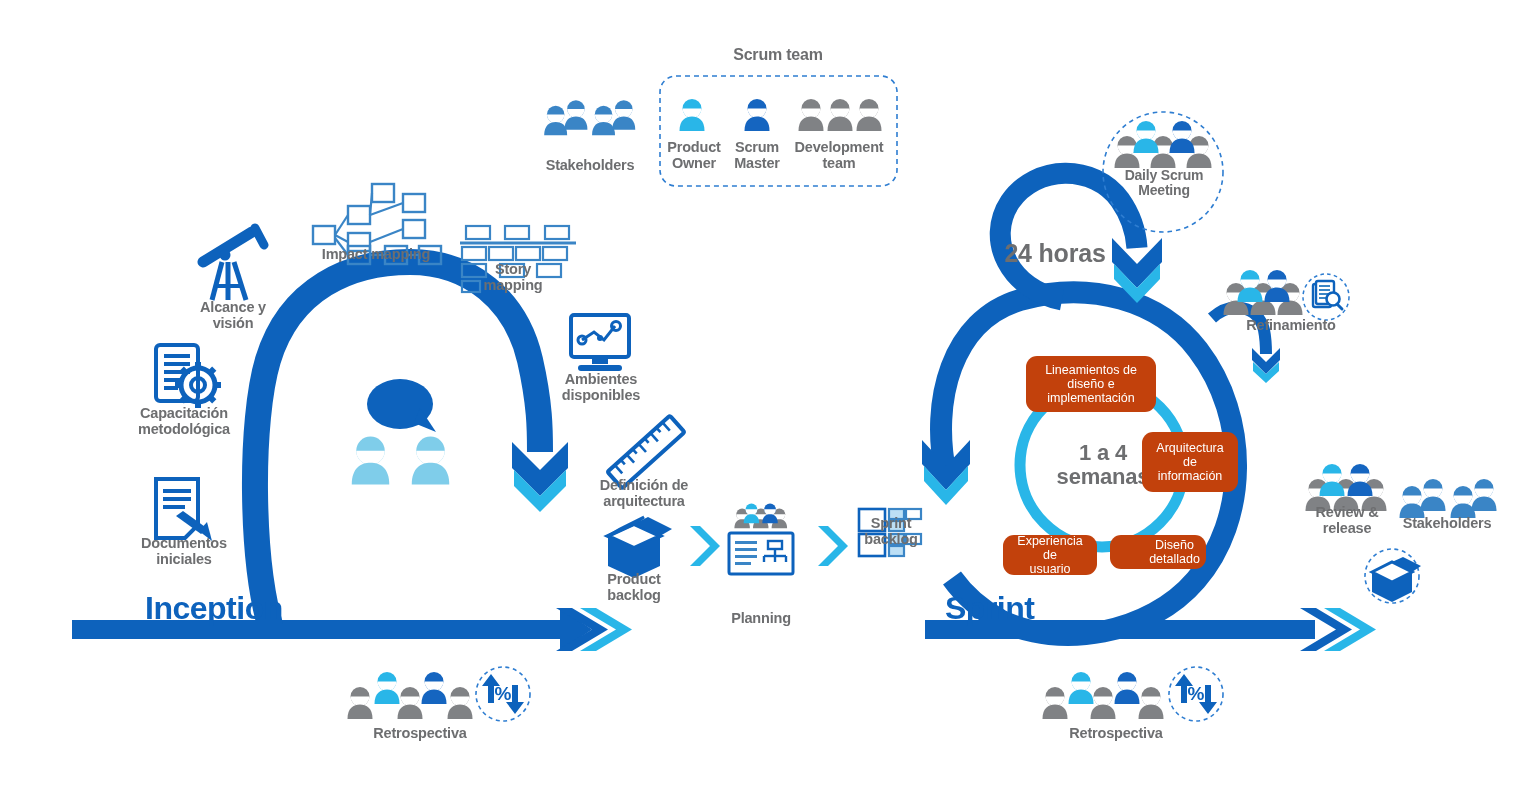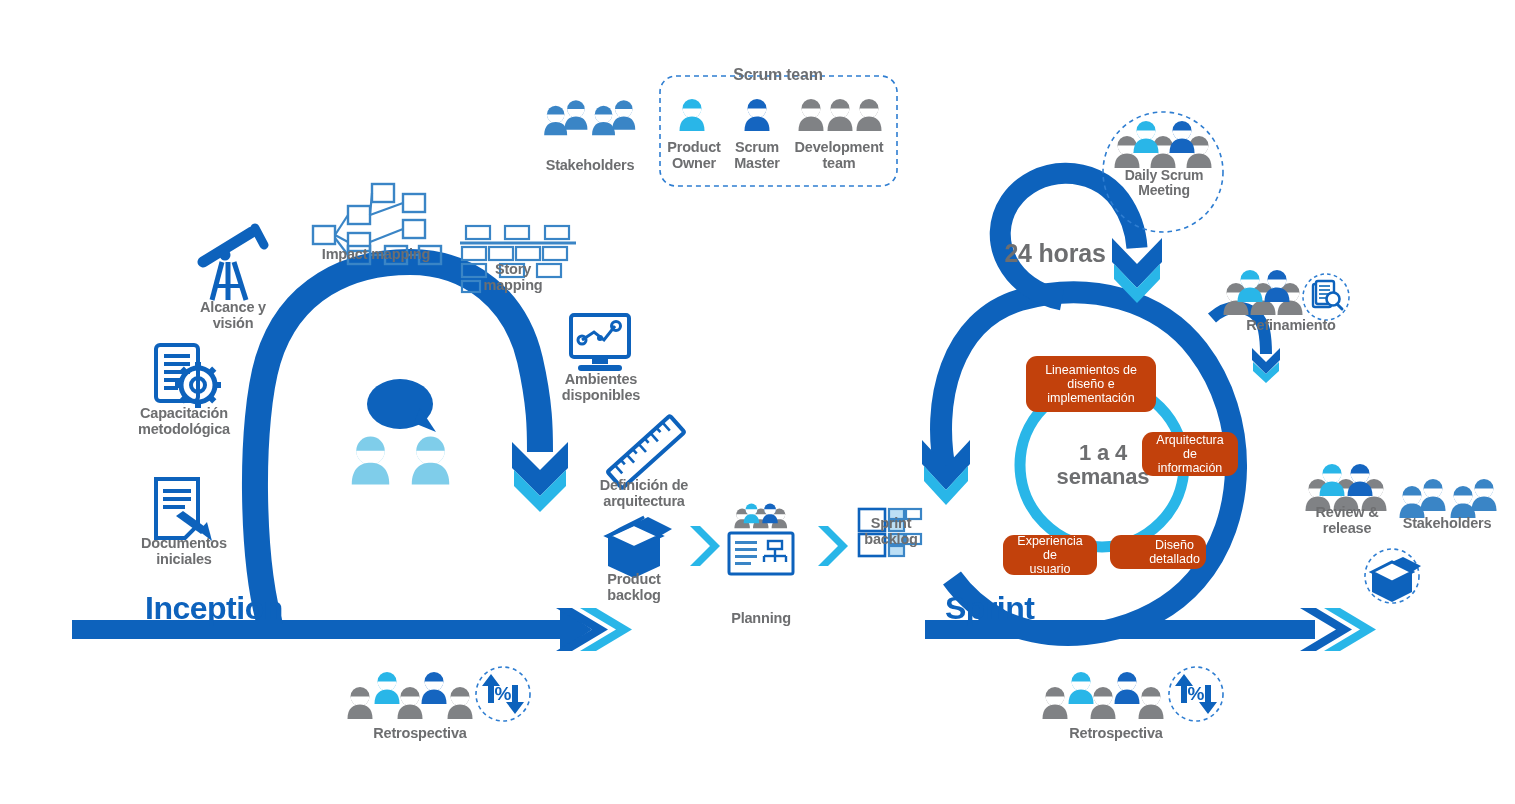--- a/index.html
+++ b/index.html
@@ -396,7 +396,7 @@
     </g>
   </svg>
 
-  <div class="lbl md" style="left:678px;top:46px;width:200px;margin-top:20px;">Scrum team</div>
+  <div class="lbl md" style="left:678px;top:46px;width:200px;">Scrum team</div>
   <div class="lbl sm" style="left:645px;top:140px;width:98px;">Product
 Owner</div>
   <div class="lbl sm" style="left:716px;top:140px;width:82px;">Scrum

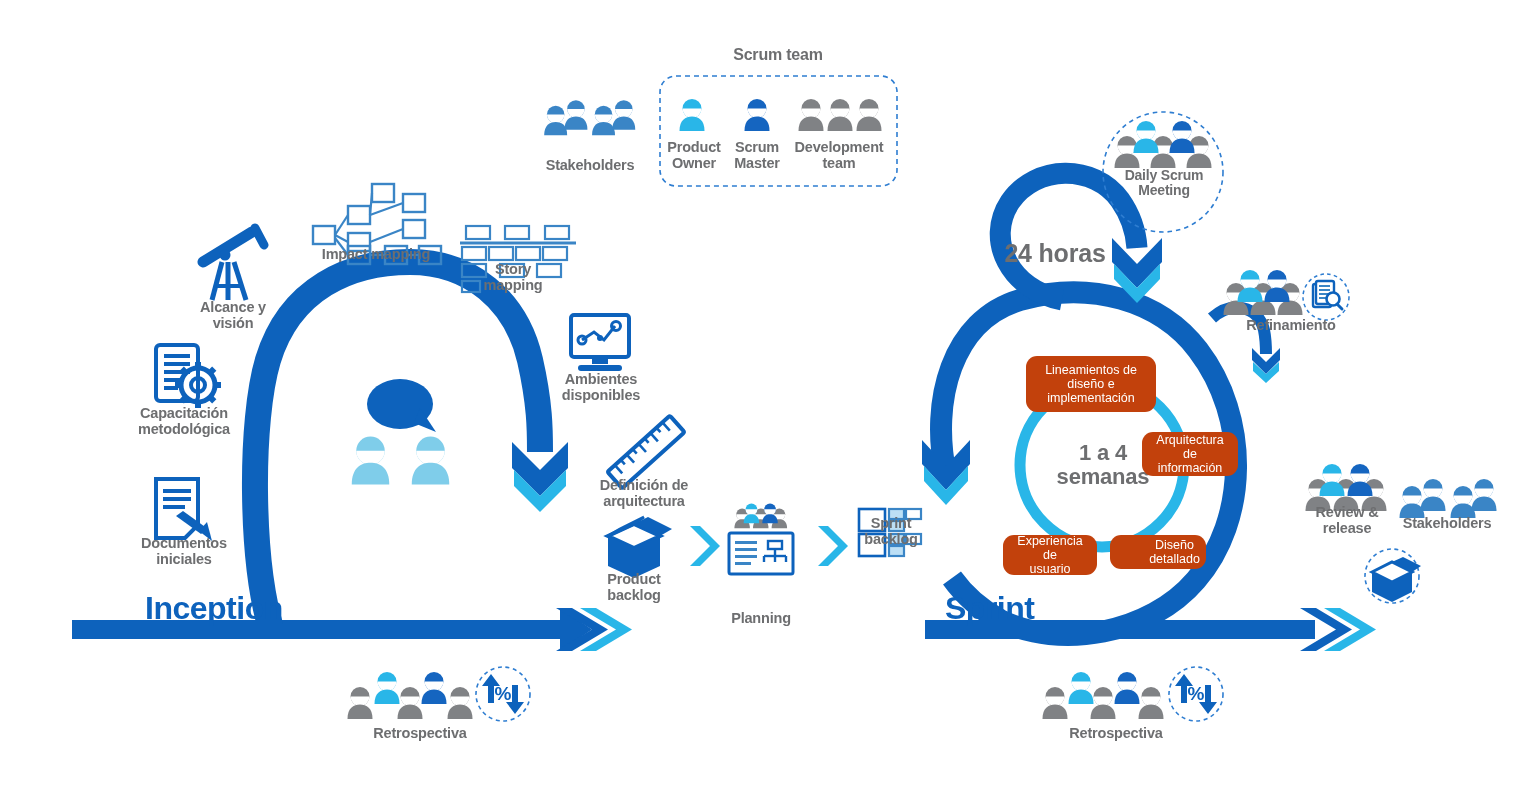--- a/index.html
+++ b/index.html
@@ -443,7 +443,7 @@
   <div class="cyclebox" style="left:1026px;top:356px;width:130px;height:56px;">Lineamientos de
 diseño e
 implementación</div>
-  <div class="cyclebox" style="left:1142px;top:432px;width:96px;height:44px;">Arquitectura de
+  <div class="cyclebox" style="left:1142px;top:432px;width:96px;height:60px;">Arquitectura de
 información</div>
   <div class="cyclebox" style="left:1110px;top:535px;width:96px;height:34px;padding-left:40px;">Diseño detallado</div>
   <div class="cyclebox" style="left:1003px;top:535px;width:94px;height:40px;">Experiencia de

